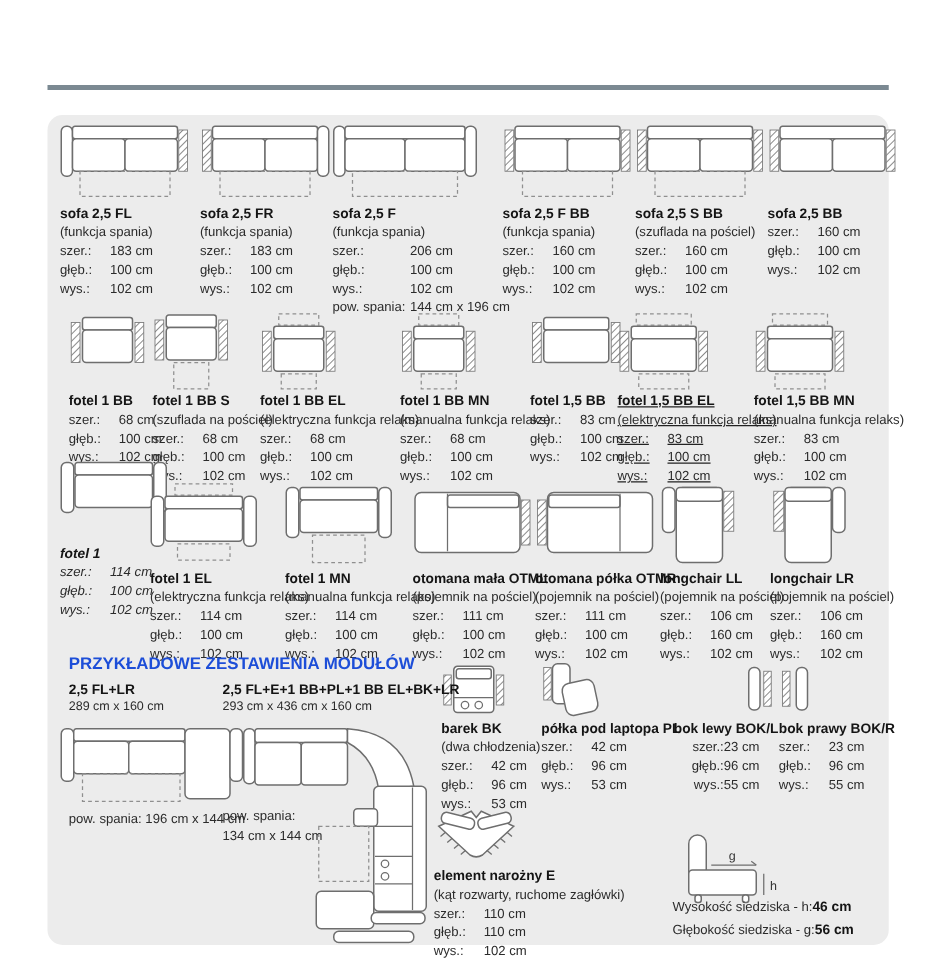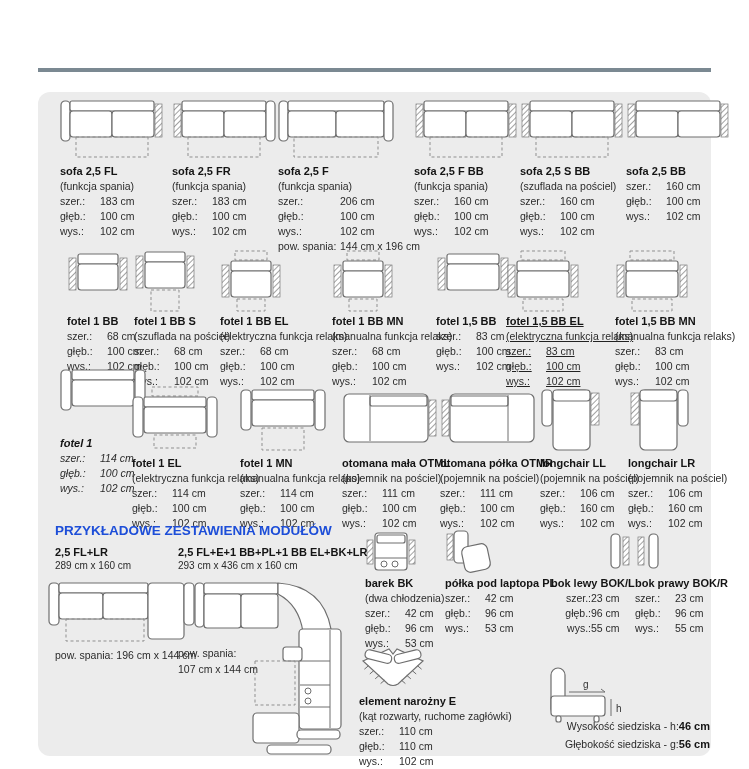--- a/index.html
+++ b/index.html
@@ -14,7 +14,7 @@
 
   .panel{position:absolute;left:38px;top:92px;width:673px;height:664px;background:#ececec;border-radius:12px;}
 
-  .card{position:absolute;white-space:nowrap;margin-left:12px;}
+  .card{position:absolute;white-space:nowrap;}
   .diagram{position:relative;}
   .mname{font-size:11px;font-weight:bold;color:#141414;line-height:14px;margin-bottom:1px;}
   .mnote{font-size:10.5px;color:#2b2b2b;line-height:15px;}

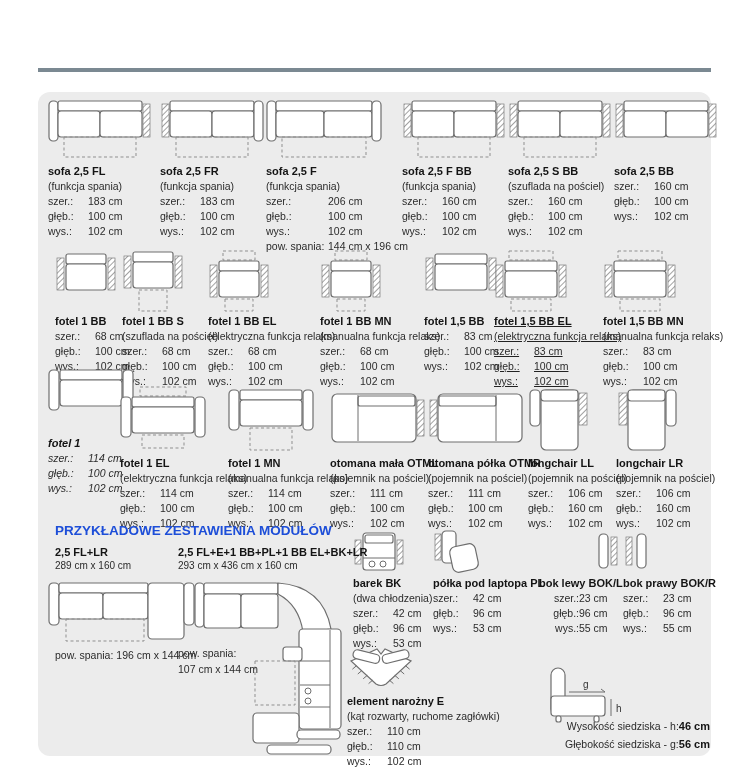--- a/index.html
+++ b/index.html
@@ -678,7 +678,7 @@
         <rect x="74" y="168" width="64" height="9" rx="4" class="ds"></rect>
       </svg></div>
   <div class="ex-note" style="left:178px;top:647px">pow. spania:</div>
-  <div class="ex-note" style="left:178px;top:663px">107 cm x 144 cm</div>
+  <div class="ex-note" style="left:178px;top:663px">134 cm x 144 cm</div>
 
   <div class="seat-icon" style="left:545px;top:666px"><svg width="92" height="58" viewBox="0 0 92 58" xmlns="http://www.w3.org/2000/svg">
         <rect x="6" y="2" width="14" height="48" rx="7" class="ds"></rect>

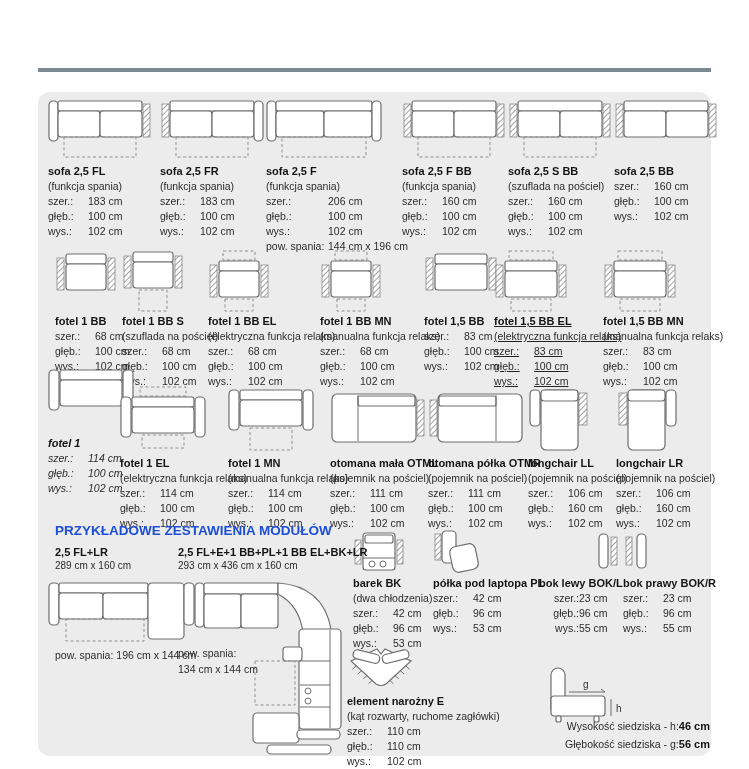--- a/index.html
+++ b/index.html
@@ -27,7 +27,7 @@
   .ex-note{position:absolute;font-size:10.5px;color:#2b2b2b;white-space:nowrap;}
   .ex-diagram{position:absolute;}
   .seat-icon{position:absolute;}
-  .seat-row{position:absolute;display:flex;width:172px;justify-content:flex-end;font-size:10.5px;color:#2b2b2b;white-space:nowrap;}
+  .seat-row{position:absolute;display:flex;width:172px;justify-content:flex-start;font-size:10.5px;color:#2b2b2b;white-space:nowrap;}
   .seat-row .sv{font-weight:bold;font-size:11px;color:#141414;}
 
   

